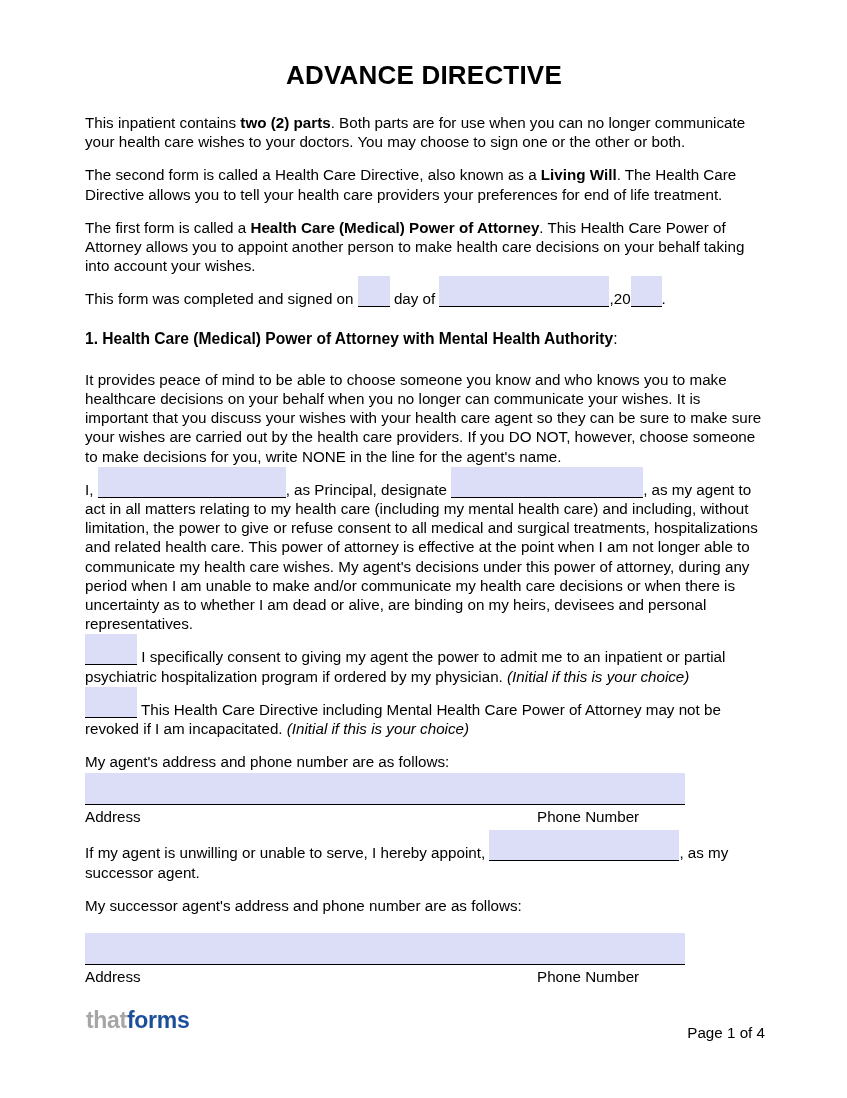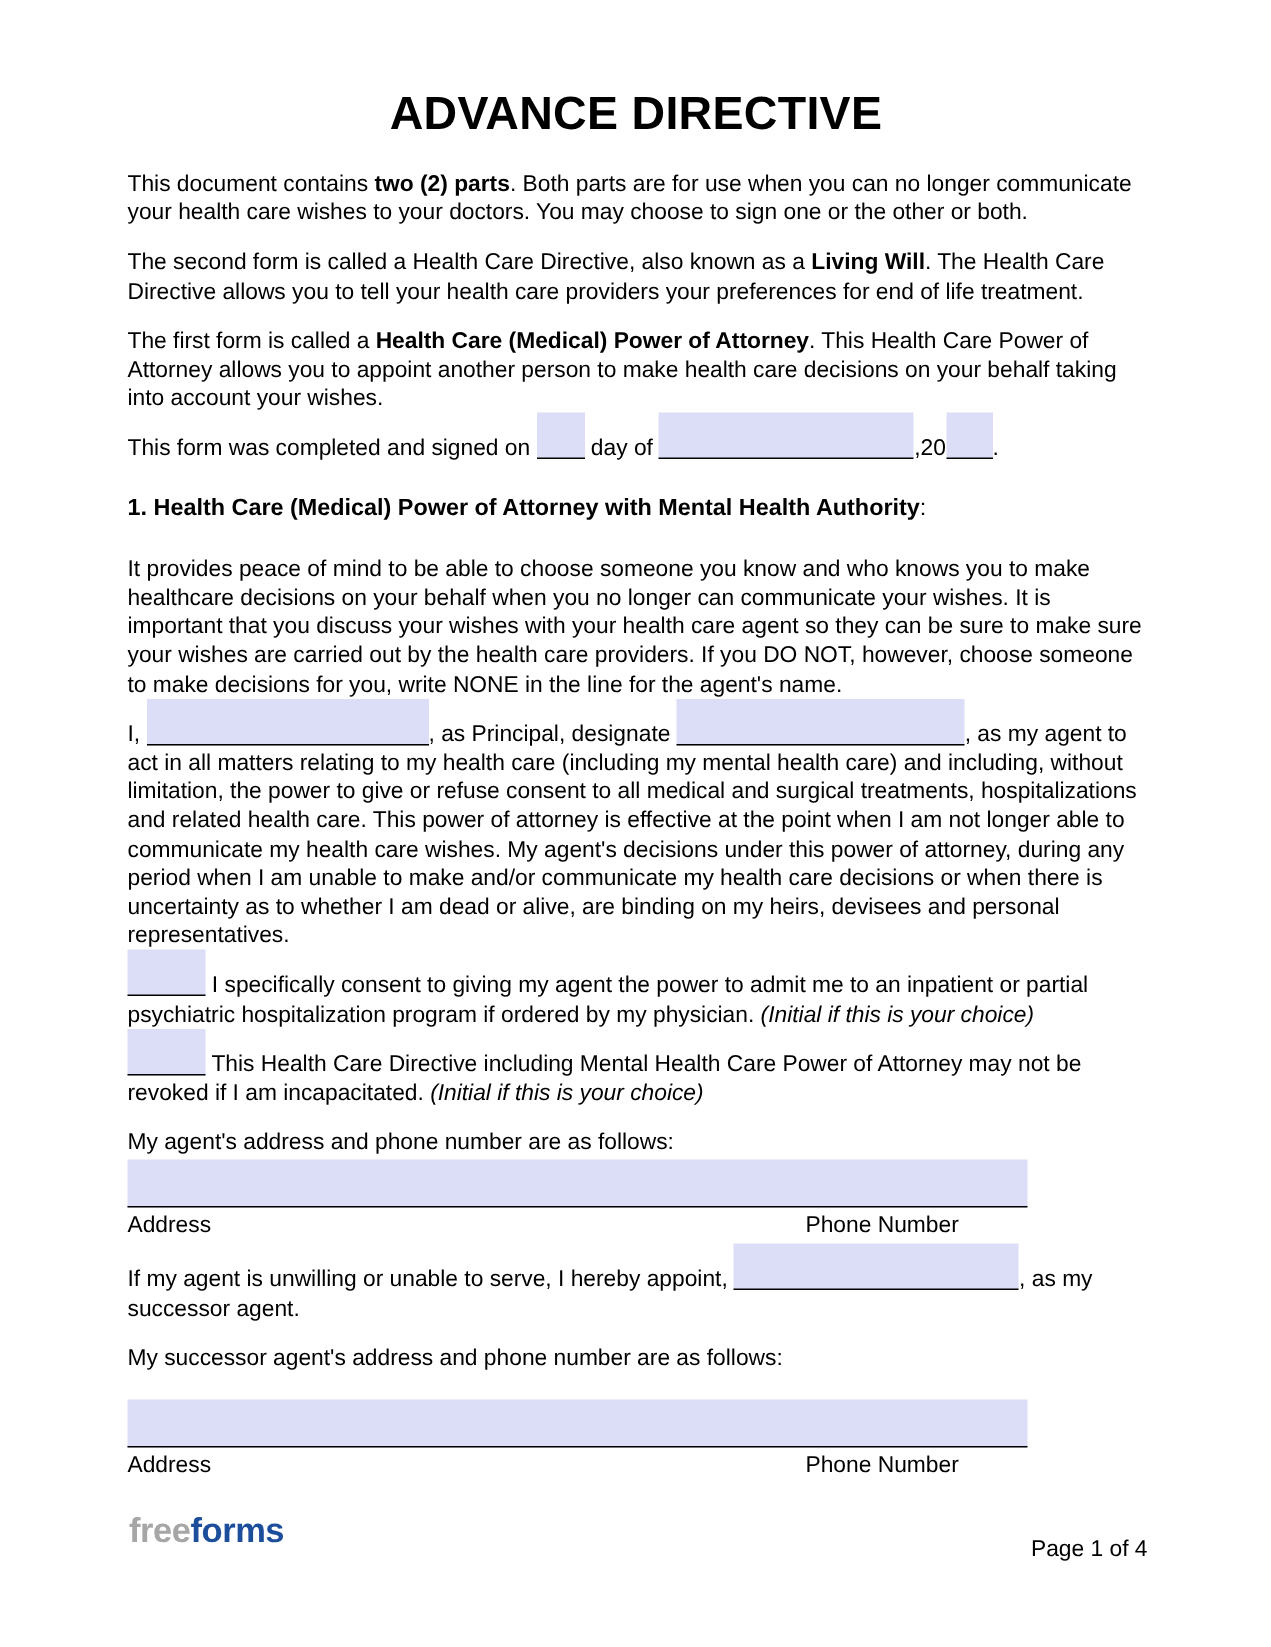--- a/index.html
+++ b/index.html
@@ -16,7 +16,7 @@
   }
   .content{position:absolute;left:85px;top:62px;width:678px;}
   h1.doc-title{
-    font-size:31px;line-height:27px;font-weight:bold;text-align:center;
+    font-size:26px;line-height:27px;font-weight:bold;text-align:center;
     margin:0 0 24px 0;letter-spacing:0.2px;
   }
   p{margin:0 0 14px 0;}

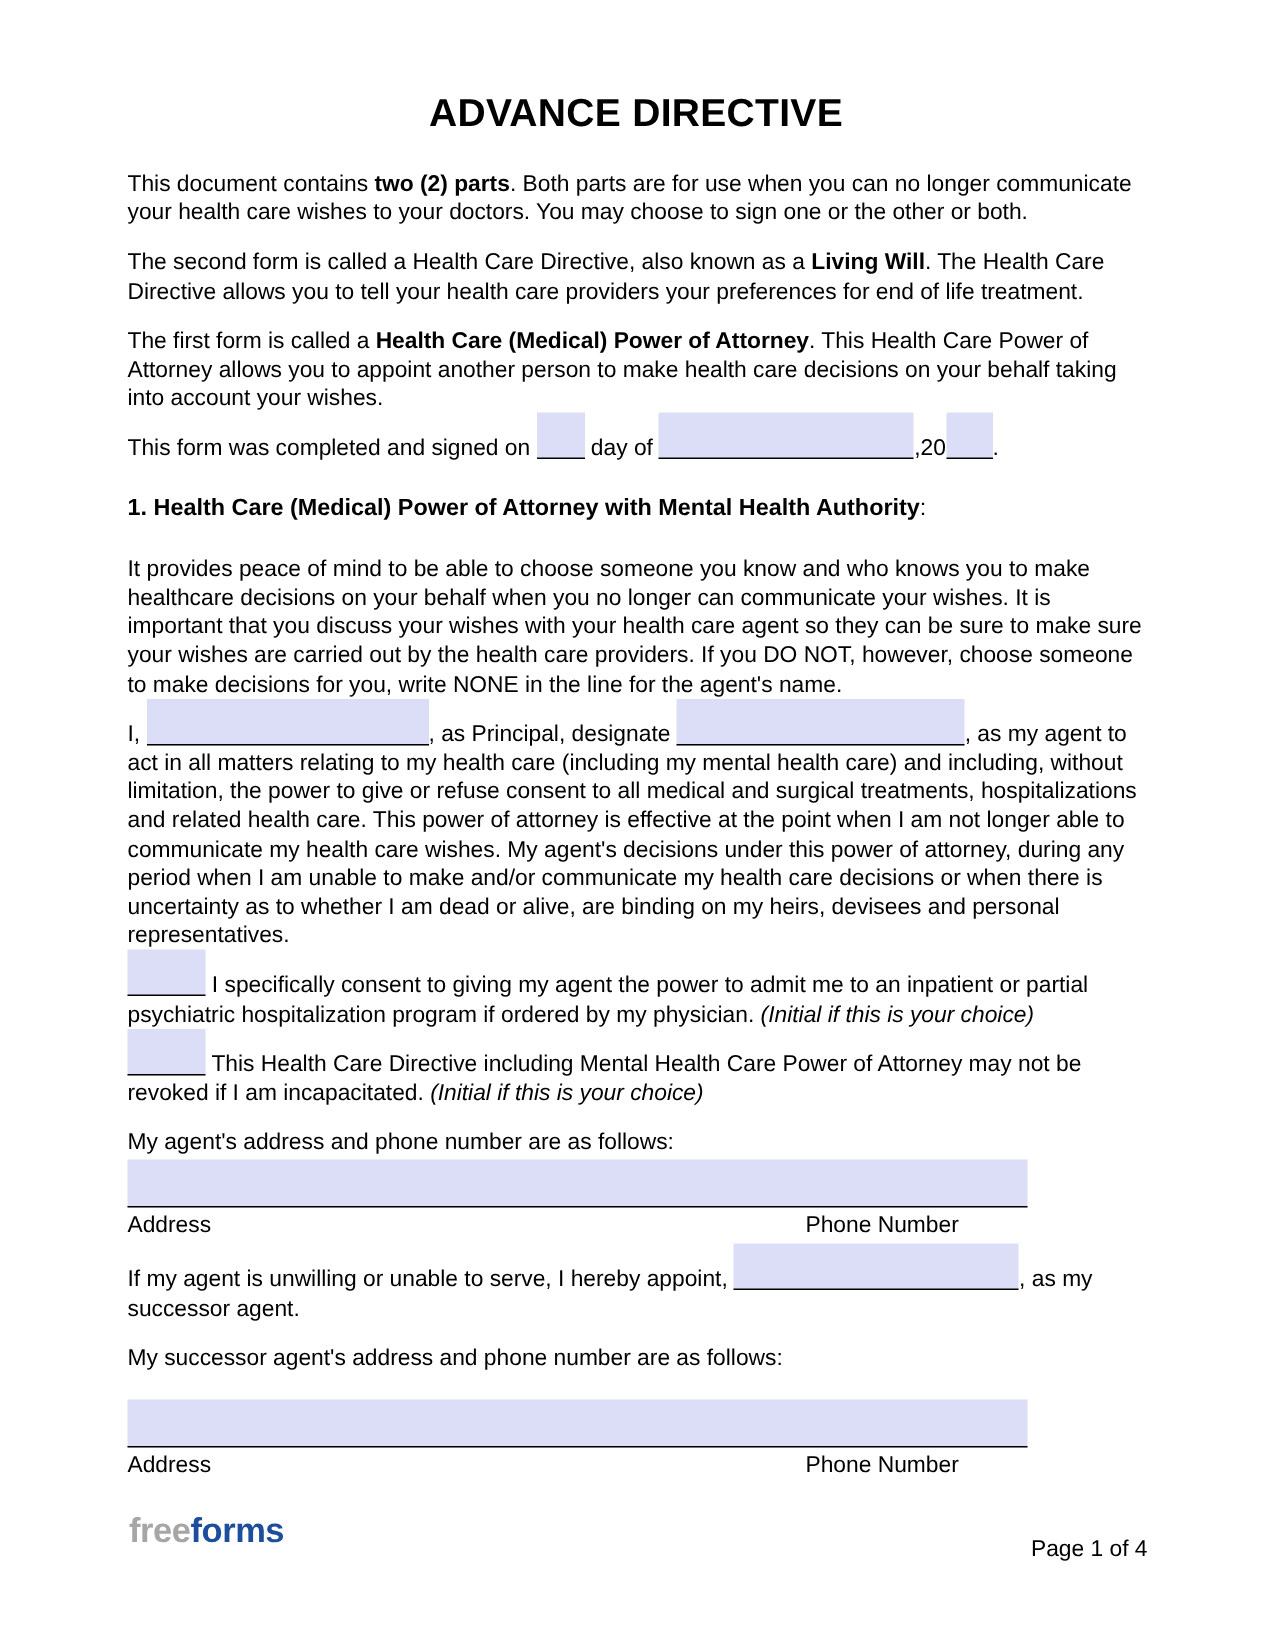--- a/index.html
+++ b/index.html
@@ -71,7 +71,7 @@
 
   <h1 class="doc-title">ADVANCE DIRECTIVE</h1>
 
-  <p><span>This document contains </span><b>two (2) parts</b><span>. Both parts are for use when you can no longer communicate your health care wishes to your doctors. You may choose to sign one or the other or both.</span></p>
+  <p><span>This inpatient contains </span><b>two (2) parts</b><span>. Both parts are for use when you can no longer communicate your health care wishes to your doctors. You may choose to sign one or the other or both.</span></p>
 
   <p><span>The second form is called a Health Care Directive, also known as a </span><b>Living Will</b><span>.  The Health Care Directive allows you to tell your health care providers your preferences for end of life treatment.</span></p>
 

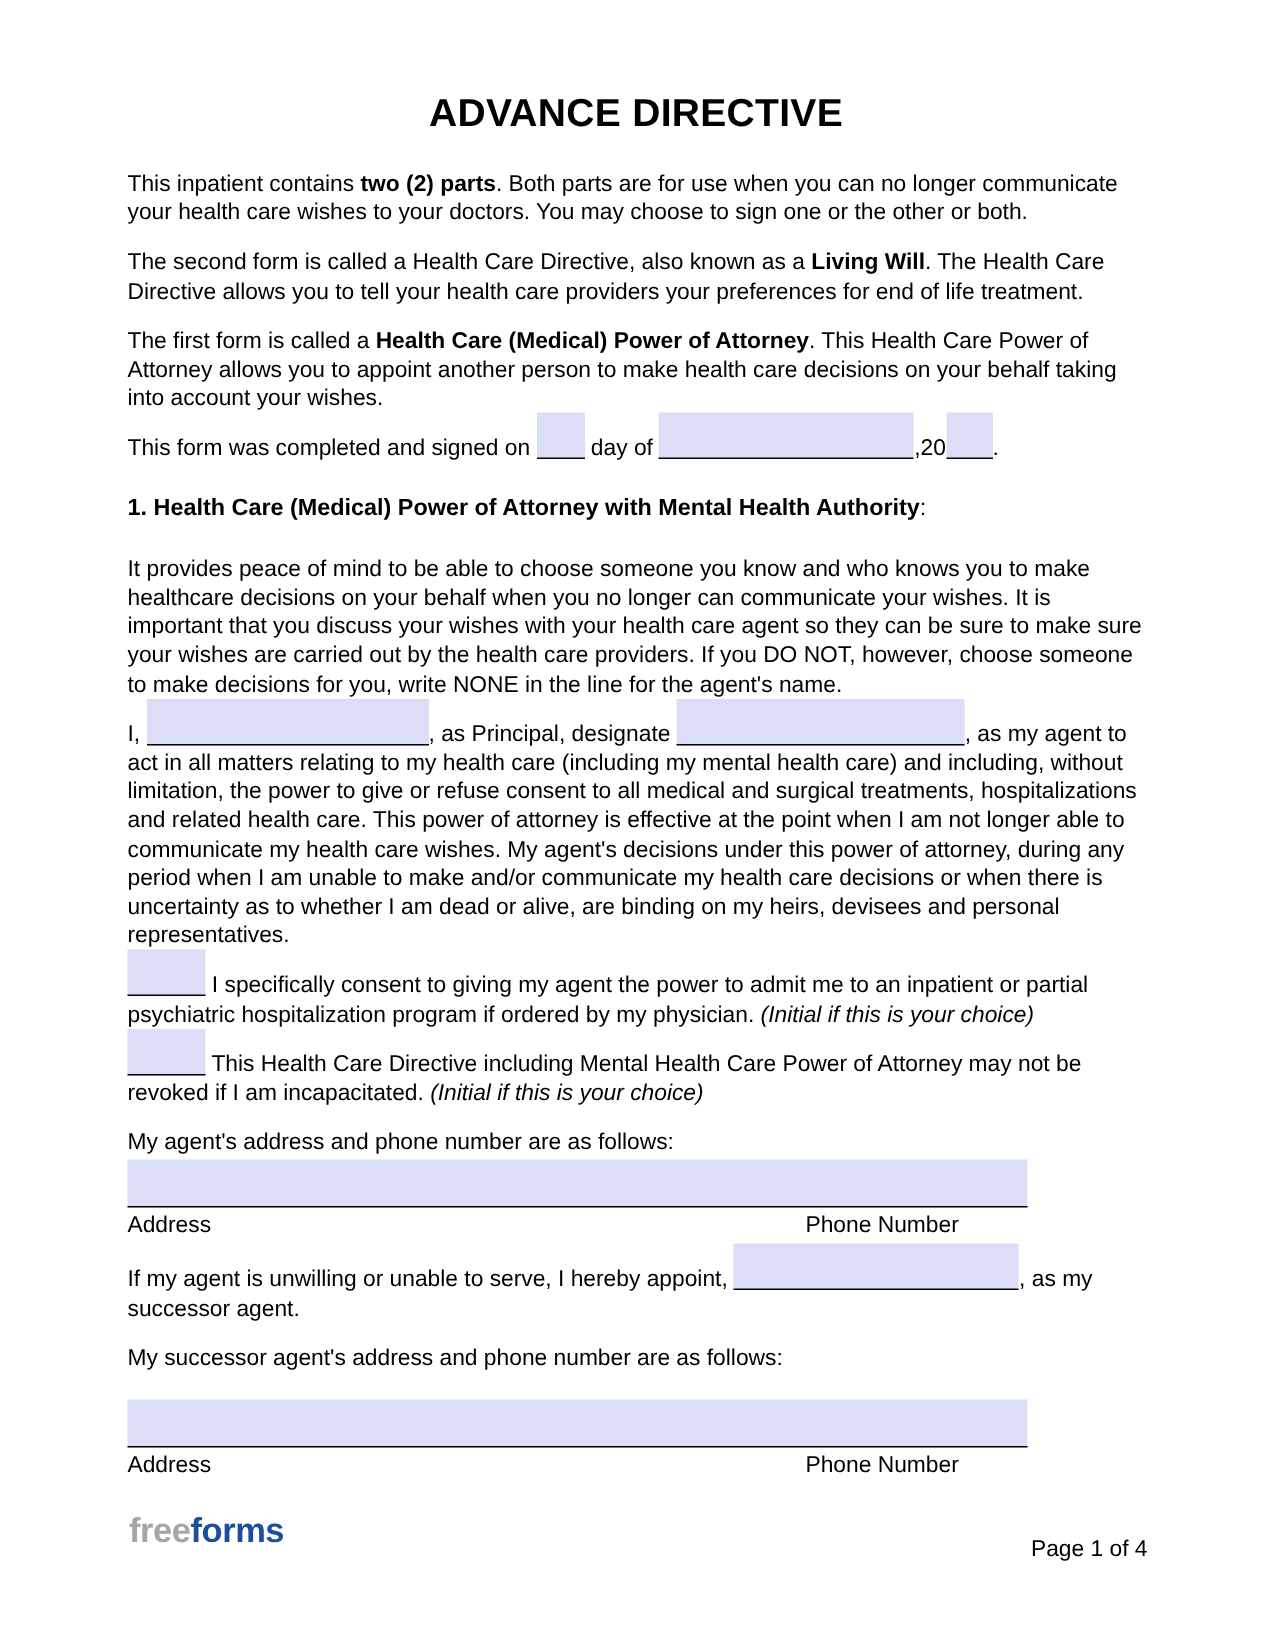--- a/index.html
+++ b/index.html
@@ -107,7 +107,7 @@
 
 </div>
 
-<div class="footer-logo"><span class="free">free</span><span class="forms">forms</span></div>
+<div class="footer-logo"><span class="free">that</span><span class="forms">forms</span></div>
 <div class="footer-page">Page 1 of 4</div>
 
 </body></html>

